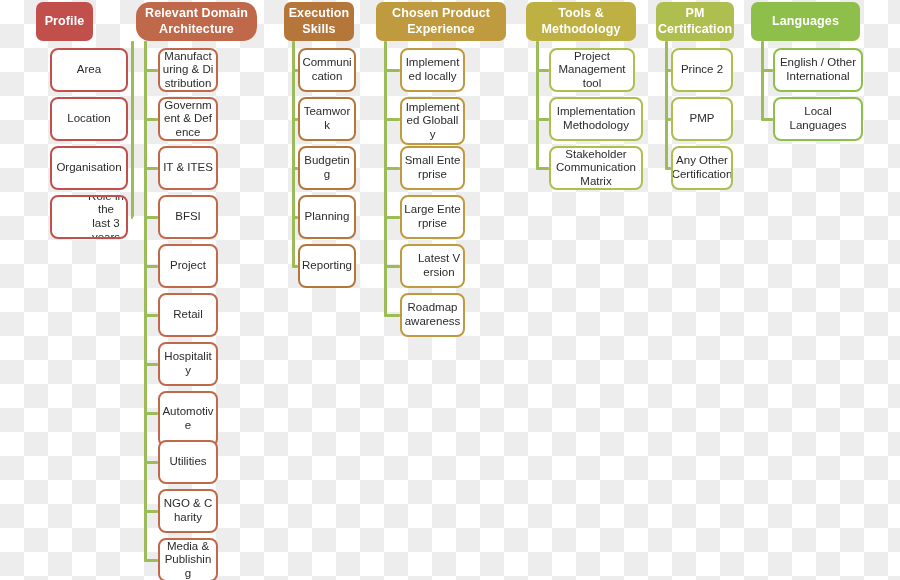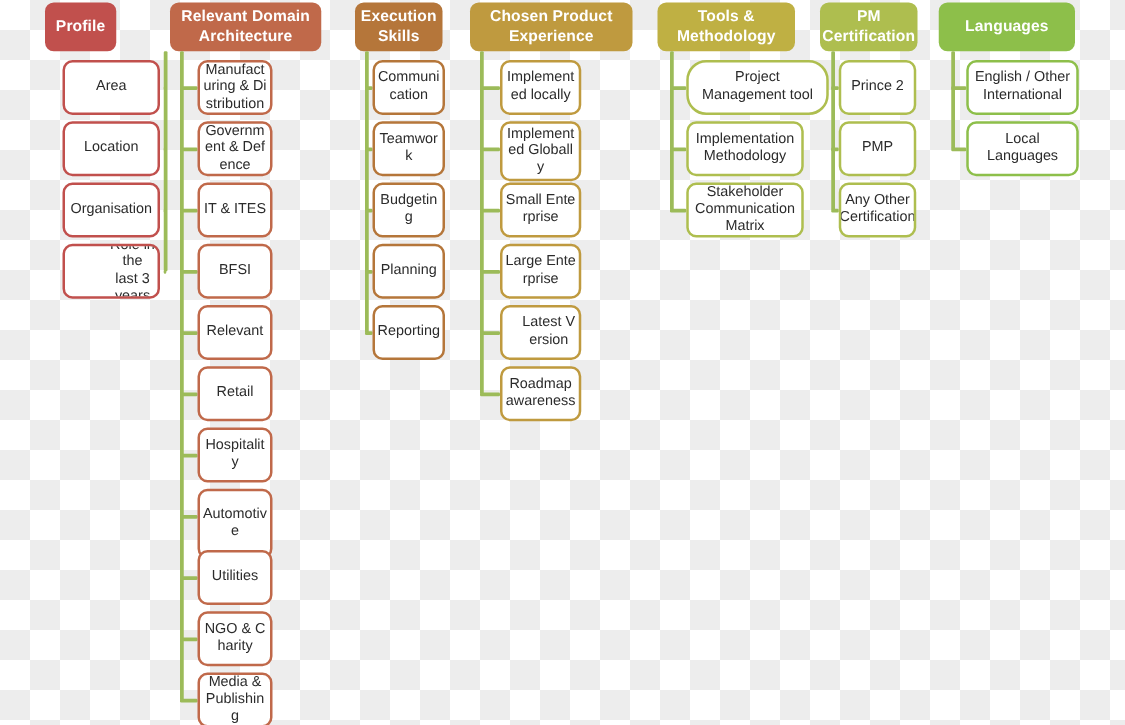--- a/index.html
+++ b/index.html
@@ -103,7 +103,7 @@
       <div class="node nobreak" style="left: 50px; top: 195px; width: 78px; height: 44px; border-color: rgb(193, 80, 77); padding-left: 36px;">Role in the last 3 years</div>
     </div>
     <div class="column" style="left: 0px;">
-      <div class="col-header" style="left: 136px; width: 121px; height: 39px; background: rgb(192, 105, 74);">Relevant Domain Architecture</div>
+      <div class="col-header" style="left: 136px; width: 121px; height: 39px; background: rgb(192, 105, 74); border-radius: 14px;">Relevant Domain Architecture</div>
       <div class="rail" style="left: 144px; top: 41px; height: 519px;"></div>
       <div class="stub" style="left: 144px; top: 69px; width: 14px; background: rgb(156, 187, 89);"></div>
       <div class="node" style="left: 158px; top: 48px; width: 60px; height: 44px; border-color: rgb(192, 105, 74);">Manufacturing &amp; Distribution</div>

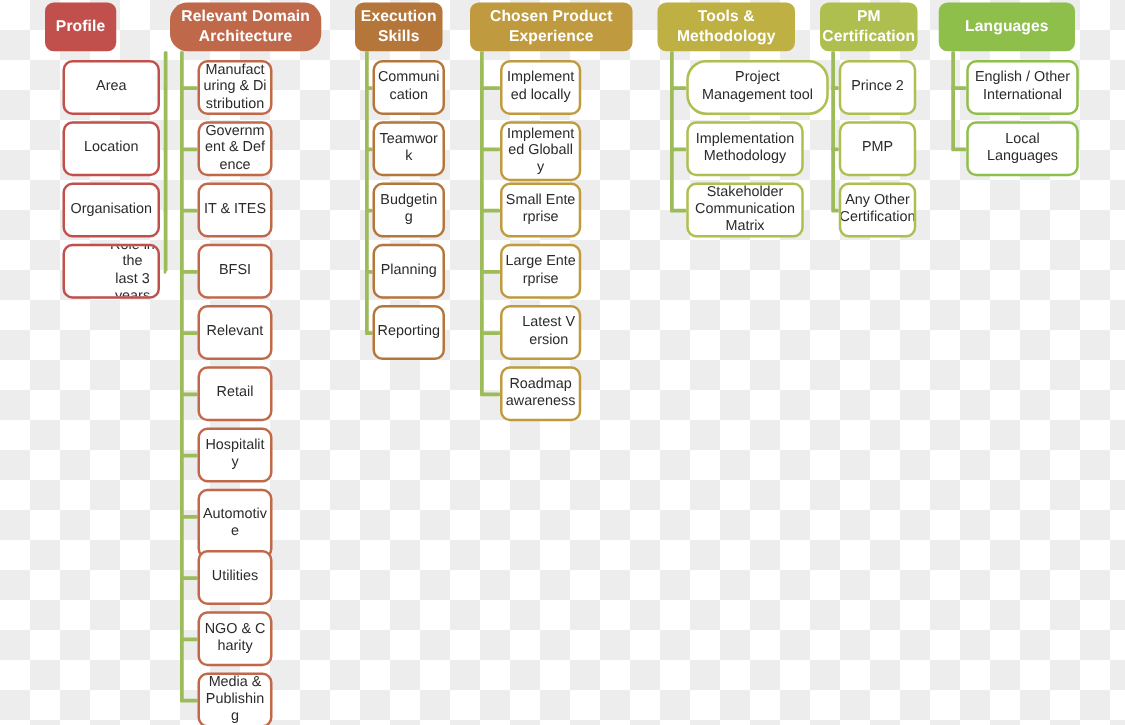--- a/index.html
+++ b/index.html
@@ -162,7 +162,7 @@
       <div class="col-header" style="left: 526px; width: 110px; height: 39px; background: rgb(191, 176, 67);">Tools &amp; Methodology</div>
       <div class="rail" style="left: 536px; top: 41px; height: 127px;"></div>
       <div class="stub" style="left: 536px; top: 69px; width: 13px; background: rgb(156, 187, 89);"></div>
-      <div class="node nobreak" style="left: 549px; top: 48px; width: 114px; height: 44px; border-color: rgb(174, 190, 79); border-radius: 16px;">Project Management tool</div>
+      <div class="node nobreak" style="left: 549px; top: 48px; width: 86px; height: 44px; border-color: rgb(174, 190, 79);">Project Management tool</div>
       <div class="stub" style="left: 536px; top: 118px; width: 13px; background: rgb(156, 187, 89);"></div>
       <div class="node nobreak" style="left: 549px; top: 97px; width: 94px; height: 44px; border-color: rgb(174, 190, 79);">Implementation Methodology</div>
       <div class="stub" style="left: 536px; top: 167px; width: 13px; background: rgb(156, 187, 89);"></div>

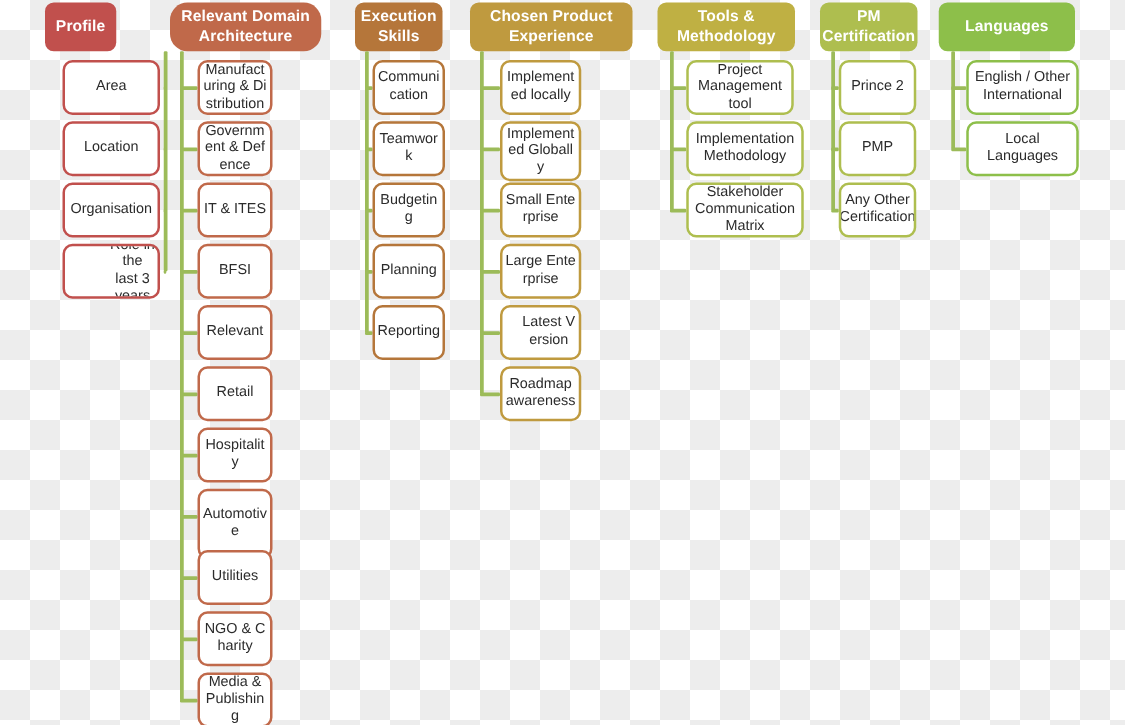--- a/index.html
+++ b/index.html
@@ -114,7 +114,7 @@
       <div class="stub" style="left: 144px; top: 216px; width: 14px; background: rgb(156, 187, 89);"></div>
       <div class="node" style="left: 158px; top: 195px; width: 60px; height: 44px; border-color: rgb(192, 105, 74);">BFSI</div>
       <div class="stub" style="left: 144px; top: 265px; width: 14px; background: rgb(156, 187, 89);"></div>
-      <div class="node" style="left: 158px; top: 244px; width: 60px; height: 44px; border-color: rgb(192, 105, 74);">Relevant</div>
+      <div class="node" style="left: 158px; top: 244px; width: 60px; height: 44px; border-color: rgb(192, 105, 74);">Project</div>
       <div class="stub" style="left: 144px; top: 314px; width: 14px; background: rgb(156, 187, 89);"></div>
       <div class="node" style="left: 158px; top: 293px; width: 60px; height: 44px; border-color: rgb(192, 105, 74);">Retail</div>
       <div class="stub" style="left: 144px; top: 363px; width: 14px; background: rgb(156, 187, 89);"></div>

